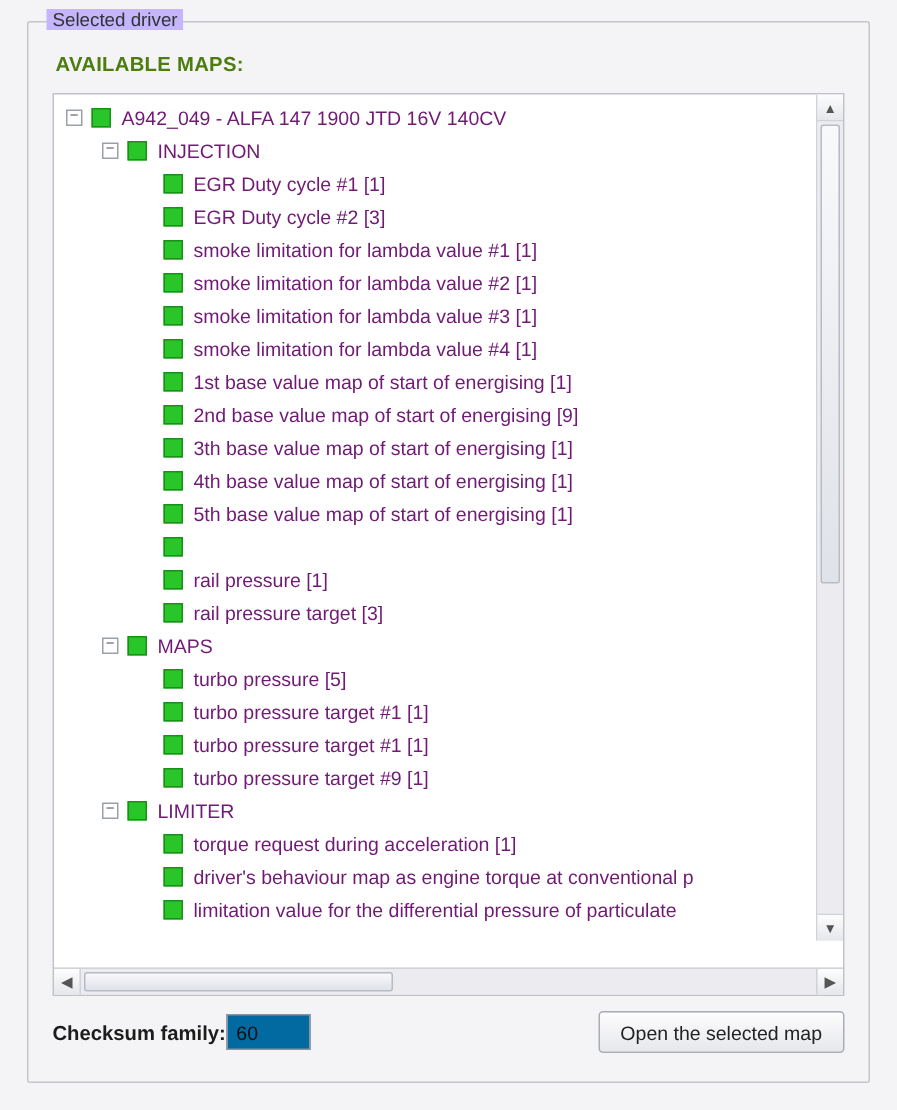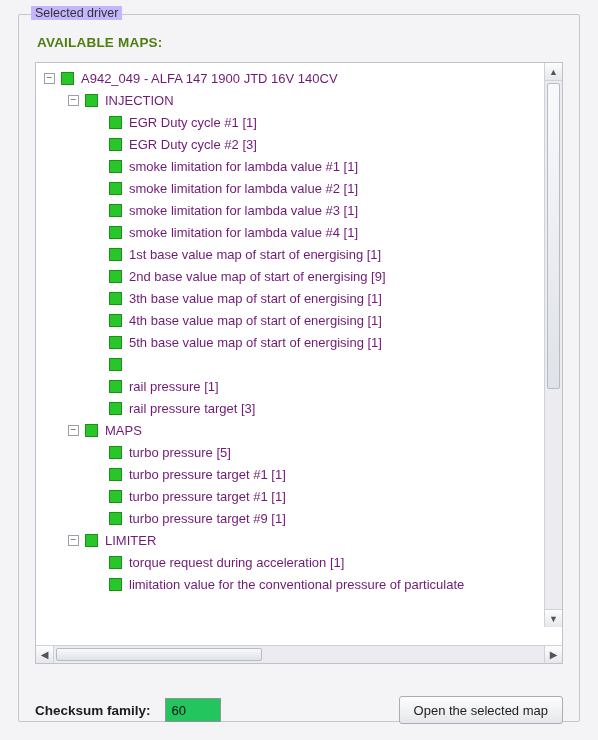--- a/index.html
+++ b/index.html
@@ -333,6 +333,12 @@
               <span class="indent" style="width: 54px;"></span>
               <span class="toggle empty"></span>
               <span class="gicon"></span>
+              <span class="nlabel">driver's behaviour map as engine torque at conventional p</span>
+            </div>
+            <div class="node">
+              <span class="indent" style="width: 54px;"></span>
+              <span class="toggle empty"></span>
+              <span class="gicon"></span>
               <span class="nlabel">limitation value for the conventional pressure of particulate</span>
             </div>
           </div>

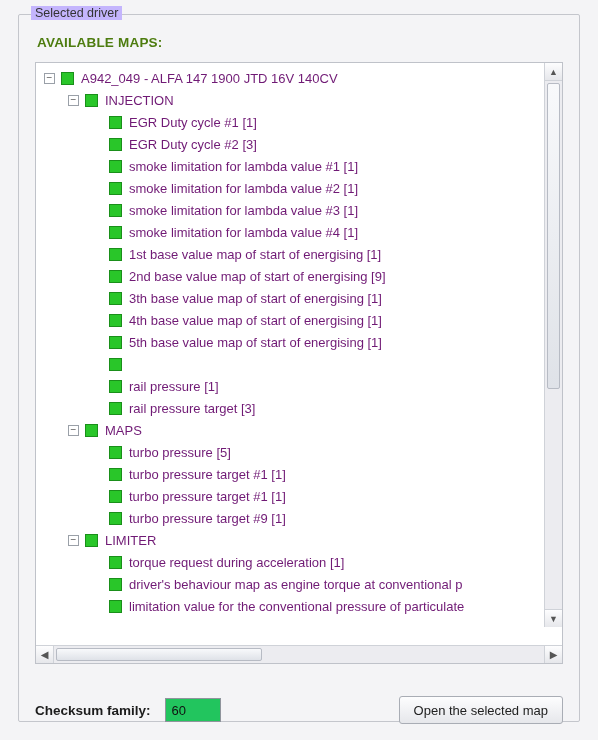--- a/index.html
+++ b/index.html
@@ -339,7 +339,7 @@
               <span class="indent" style="width: 54px;"></span>
               <span class="toggle empty"></span>
               <span class="gicon"></span>
-              <span class="nlabel">limitation value for the conventional pressure of particulate</span>
+              <span class="nlabel">limitation value for the differential pressure of particulate</span>
             </div>
           </div>
 

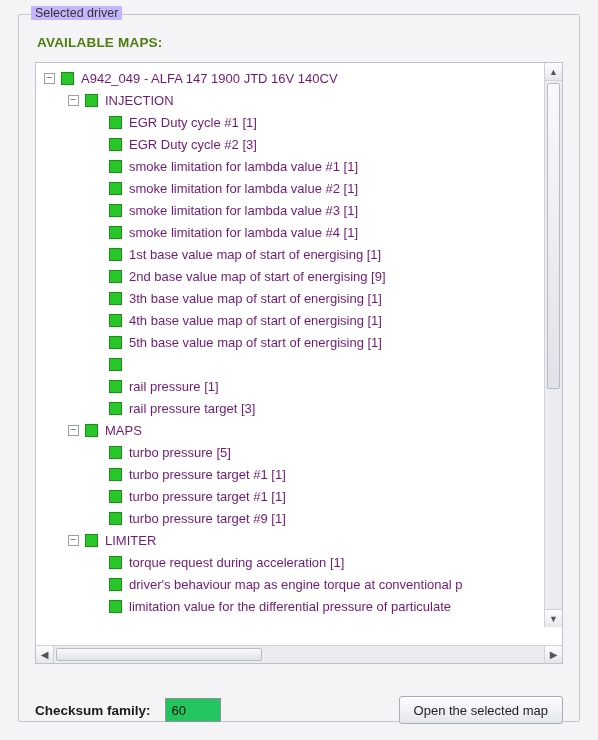--- a/index.html
+++ b/index.html
@@ -150,8 +150,7 @@
   .footer {
     display:flex;
     align-items:center;
-    margin-top: 32px;
-    gap: 14px;
+    margin-top: 10px;
   }
   .flabel {
     font-weight:700;

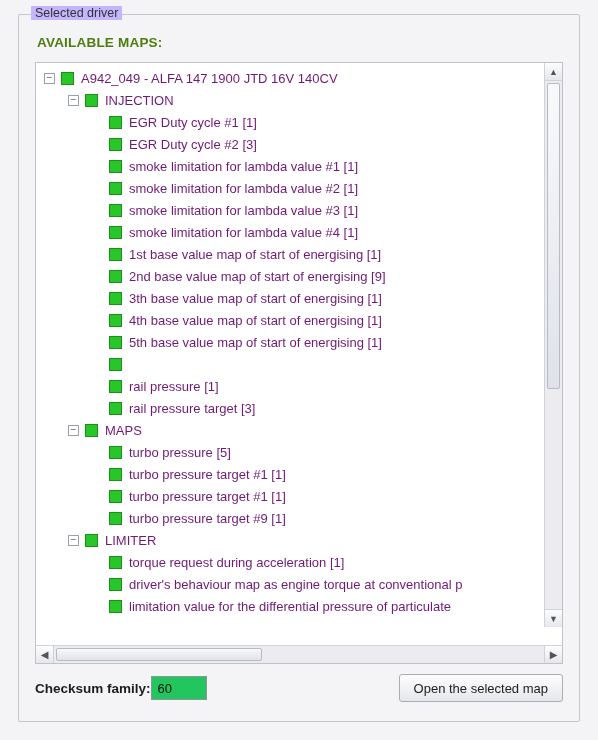--- a/index.html
+++ b/index.html
@@ -161,7 +161,7 @@
     width: 56px;
     height: 24px;
     border: 1px solid #8f949c;
-    background: #22c55e;
+    background: #0369a1;
     color: #111;
     padding: 2px 6px;
     font-size: 13px;

